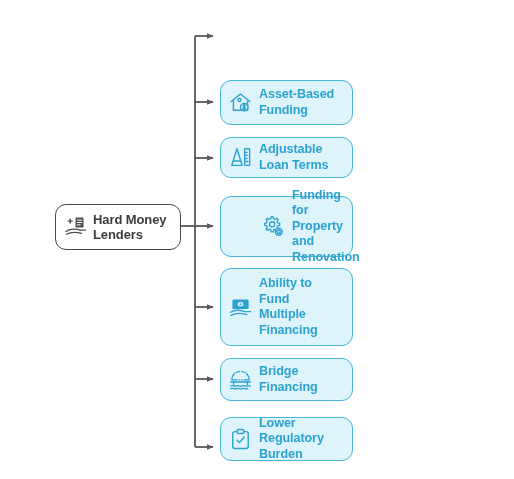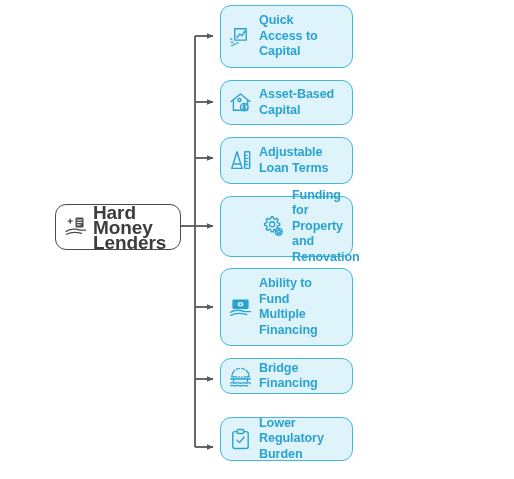--- a/index.html
+++ b/index.html
@@ -114,23 +114,6 @@
 Lenders</div>
   </div>
 
-  <div class="branch" style="top:5px;height:63px;">
-    <svg class="branch-icon" viewBox="0 0 24 24" xmlns="http://www.w3.org/2000/svg">
-      <g fill="none" stroke="#2aa3cf" stroke-width="1.35" stroke-linecap="round" stroke-linejoin="round">
-        <path d="M6.5 4.5 L17.5 4.5 L17.5 15.5 L6.5 15.5 Z"></path>
-        <path d="M8.6 13 L11.2 9.6 L13.4 11.3 L16 7.4"></path>
-        <circle cx="16" cy="7.4" r="1.1" fill="#2aa3cf" stroke="none"></circle>
-        <line x1="3.2" y1="17.4" x2="4.6" y2="17.4"></line>
-        <line x1="5.6" y1="19.4" x2="6.9" y2="19.4"></line>
-        <line x1="3.6" y1="20.6" x2="4.4" y2="20.6"></line>
-        <line x1="8.6" y1="18.2" x2="9.6" y2="18.2"></line>
-        <line x1="2.6" y1="14.4" x2="3.6" y2="14.4"></line>
-      </g>
-    </svg>
-    <div class="branch-label">Quick
-Access to
-Capital</div>
-  </div>
 
   <div class="branch" style="top:80px;height:45px;">
     <svg class="branch-icon" viewBox="0 0 24 24" xmlns="http://www.w3.org/2000/svg">

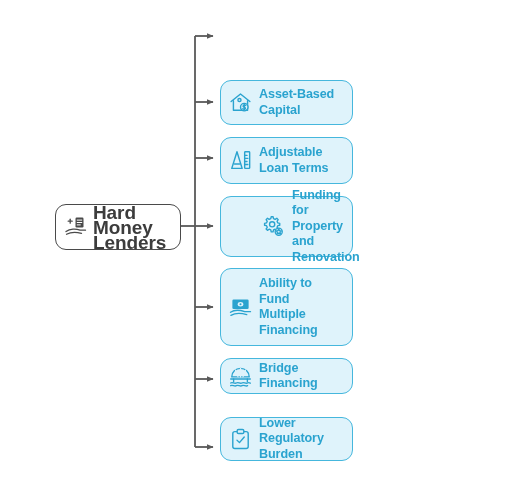--- a/index.html
+++ b/index.html
@@ -127,7 +127,7 @@
       </g>
     </svg>
     <div class="branch-label">Asset-Based
-Capital</div>
+Funding</div>
   </div>
 
   <div class="branch" style="top:137px;height:47px;">

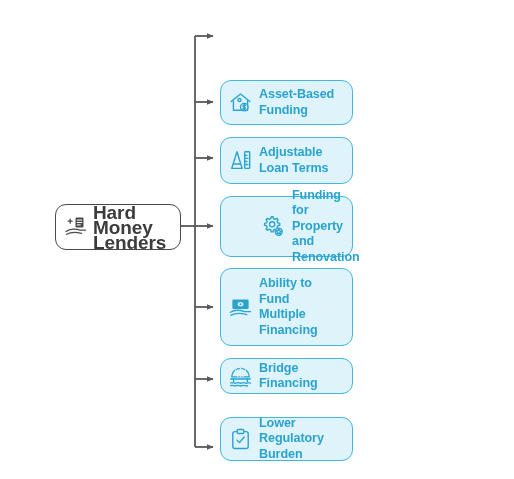--- a/index.html
+++ b/index.html
@@ -130,7 +130,7 @@
 Funding</div>
   </div>
 
-  <div class="branch" style="top:137px;height:47px;">
+  <div class="branch" style="top:137px;height:41px;">
     <svg class="branch-icon" viewBox="0 0 24 24" xmlns="http://www.w3.org/2000/svg">
       <g fill="none" stroke="#2aa3cf" stroke-width="1.35" stroke-linecap="round" stroke-linejoin="round">
         <path d="M8.6 3.6 L13.6 19.6 L3.6 19.6 Z"></path>

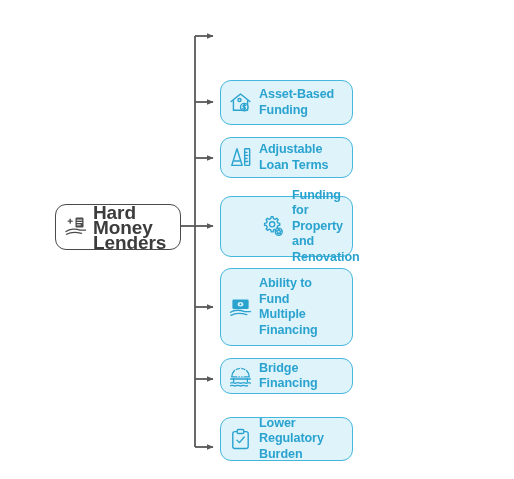--- a/index.html
+++ b/index.html
@@ -37,7 +37,7 @@
     display:block;
   }
   .root-label{
-    font-size:19px;
+    font-size:13px;
     font-weight:bold;
     line-height:15px;
     color:#3c3c3c;

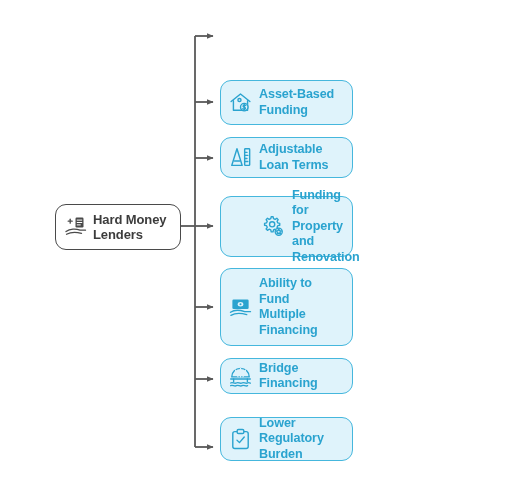--- a/index.html
+++ b/index.html
@@ -176,7 +176,7 @@
 Financing</div>
   </div>
 
-  <div class="branch" style="top:358px;height:36px;">
+  <div class="branch" style="top:358px;height:43px;">
     <svg class="branch-icon" viewBox="0 0 24 24" xmlns="http://www.w3.org/2000/svg">
       <g fill="none" stroke="#2aa3cf" stroke-width="1.3" stroke-linecap="round" stroke-linejoin="round">
         <path d="M3.6 12.4 C3.6 7.4, 7.4 4.2, 12 4.2 C16.6 4.2, 20.4 7.4, 20.4 12.4 Z"></path>

